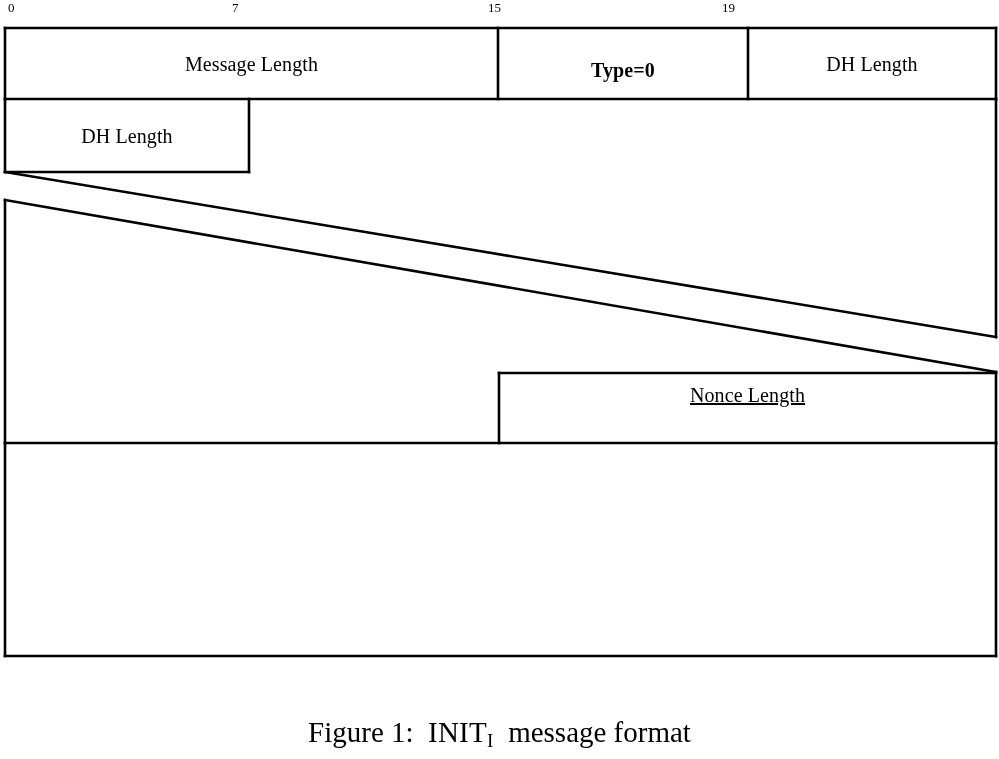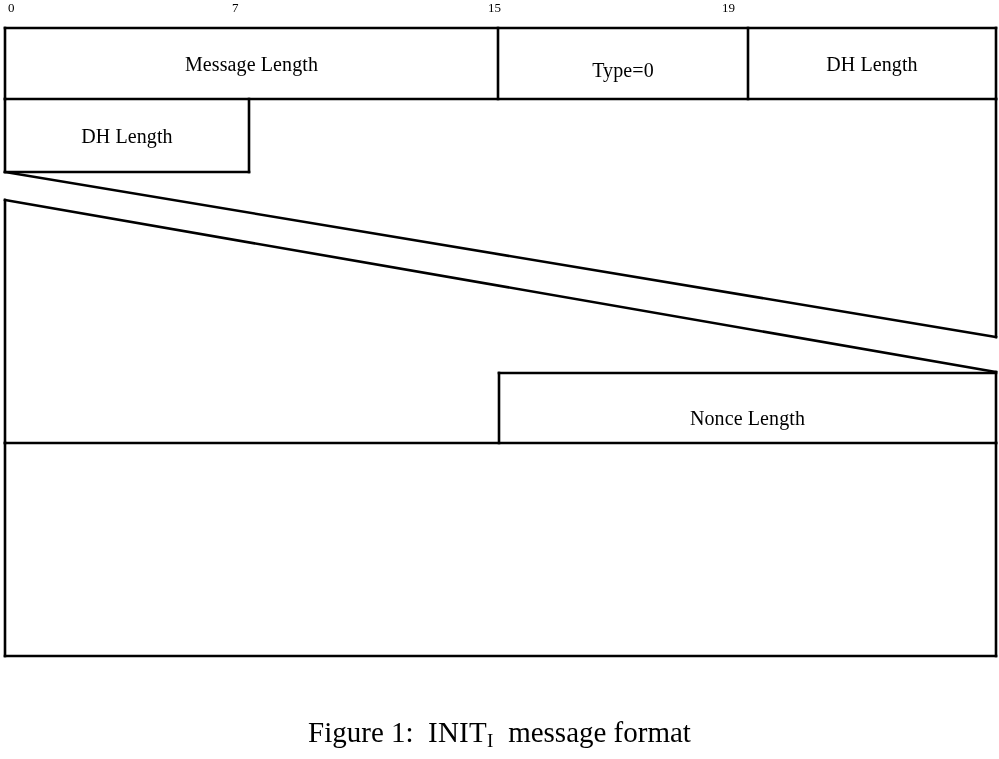--- a/index.html
+++ b/index.html
@@ -125,7 +125,7 @@
 
   <div class="field-label" style="left:5px;  top:28px;  width:493px; height:71px;">Message Length</div>
 
-  <div class="field-label" style="left:498px; top:28px;  width:250px; height:83px;">Type=0</div>
+  <div class="field-label" style="left:498px; top:28px;  width:250px; height:83px;font-weight:bold;">Type=0</div>
 
   <div class="field-label" style="left:748px; top:28px;  width:248px; height:71px;">DH Length</div>
 

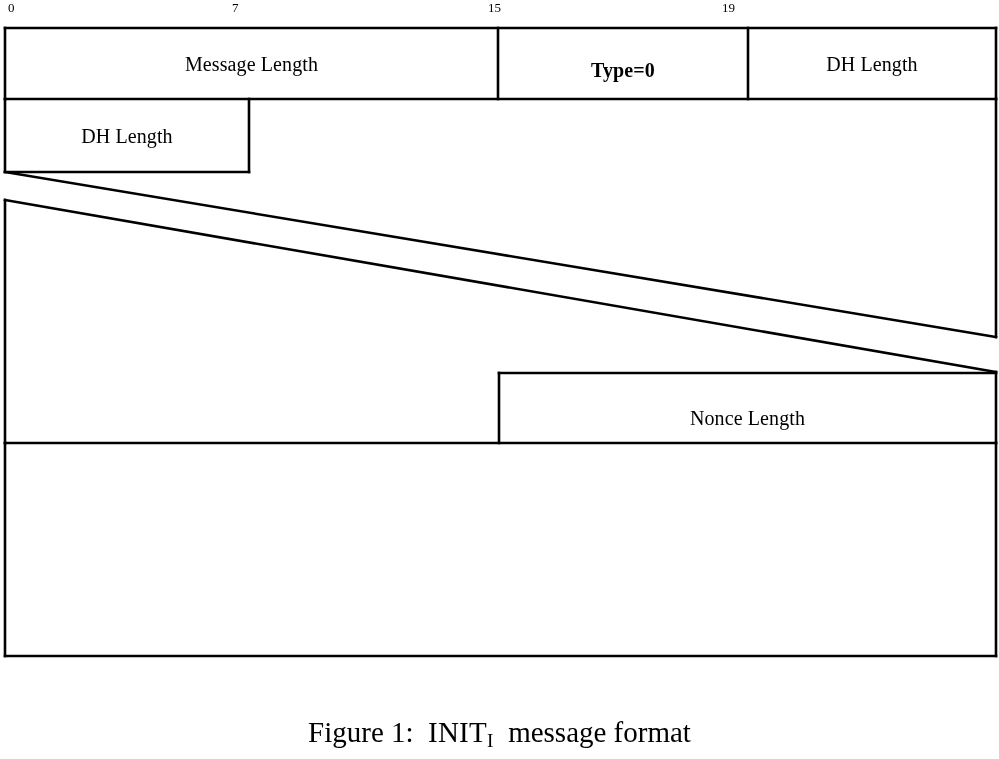--- a/index.html
+++ b/index.html
@@ -132,7 +132,7 @@
   <div class="field-label" style="left:5px;   top:100px; width:244px; height:72px;">DH Length</div>
 
 
-  <div class="field-label" style="left:499px; top:383px; width:497px; height:70px;">Nonce Length</div>
+  <div class="field-label" style="left:499px; top:360px; width:497px; height:70px;text-decoration:underline;">Nonce Length</div>
 
 
   <div id="figure-caption">

